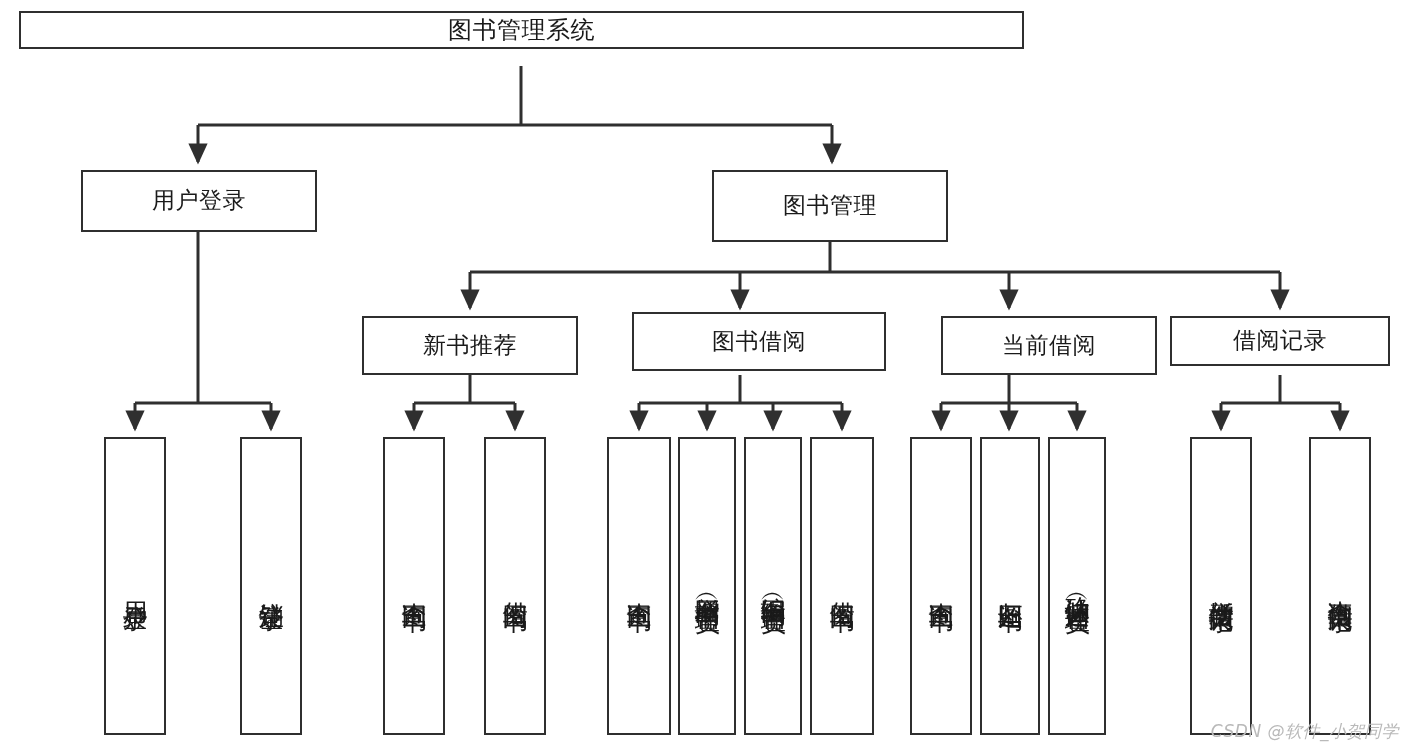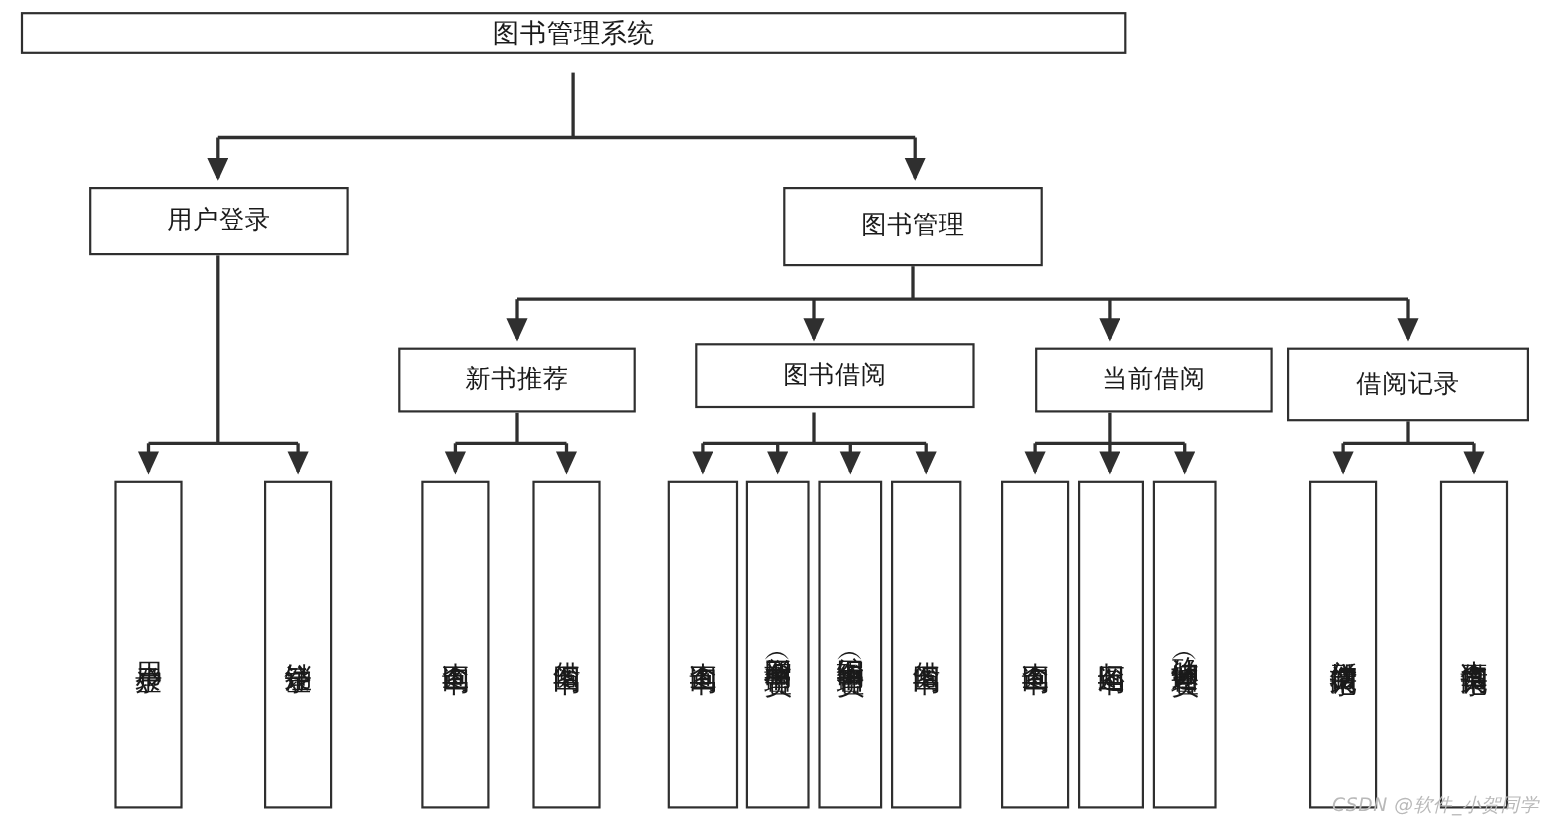--- a/index.html
+++ b/index.html
@@ -149,7 +149,7 @@
   <div class="node horiz" style="left:922px; top:316px; width:216px; height:59px;margin-left:19px;">
     <span class="label">当前借阅</span>
   </div>
-  <div class="node horiz" style="left:1170px; top:316px; width:220px; height:67px;">
+  <div class="node horiz" style="left:1170px; top:316px; width:220px; height:50px;">
     <span class="label">借阅记录</span>
   </div>
 

